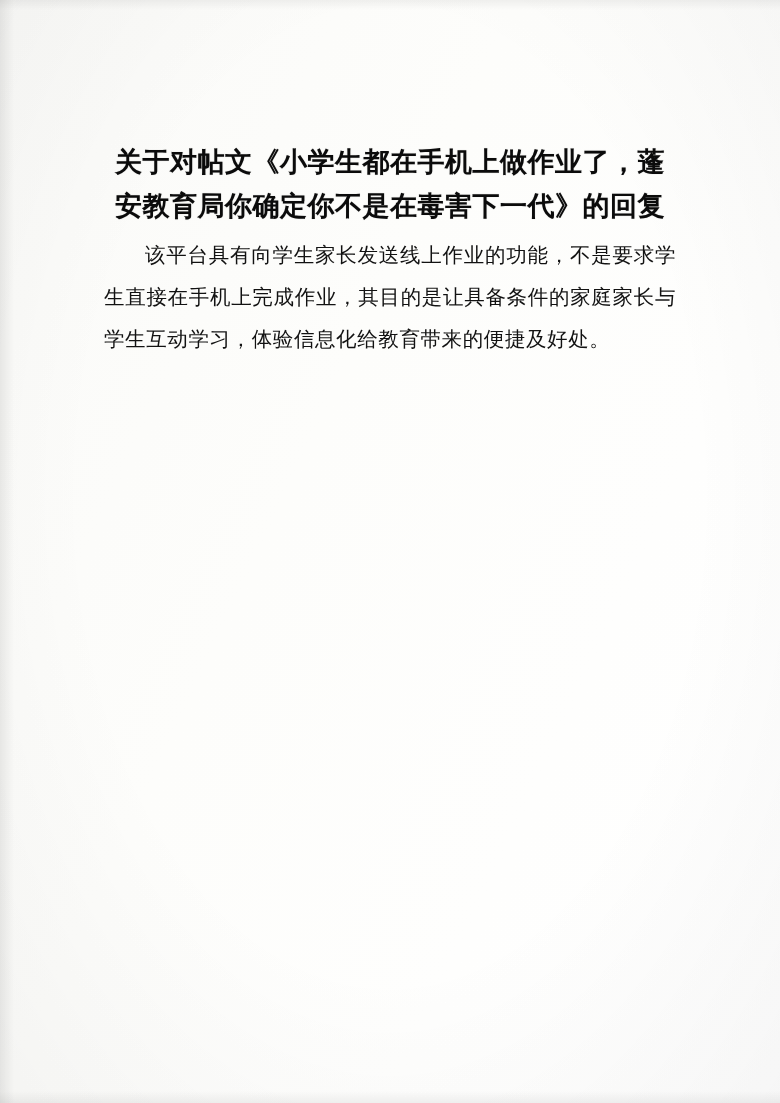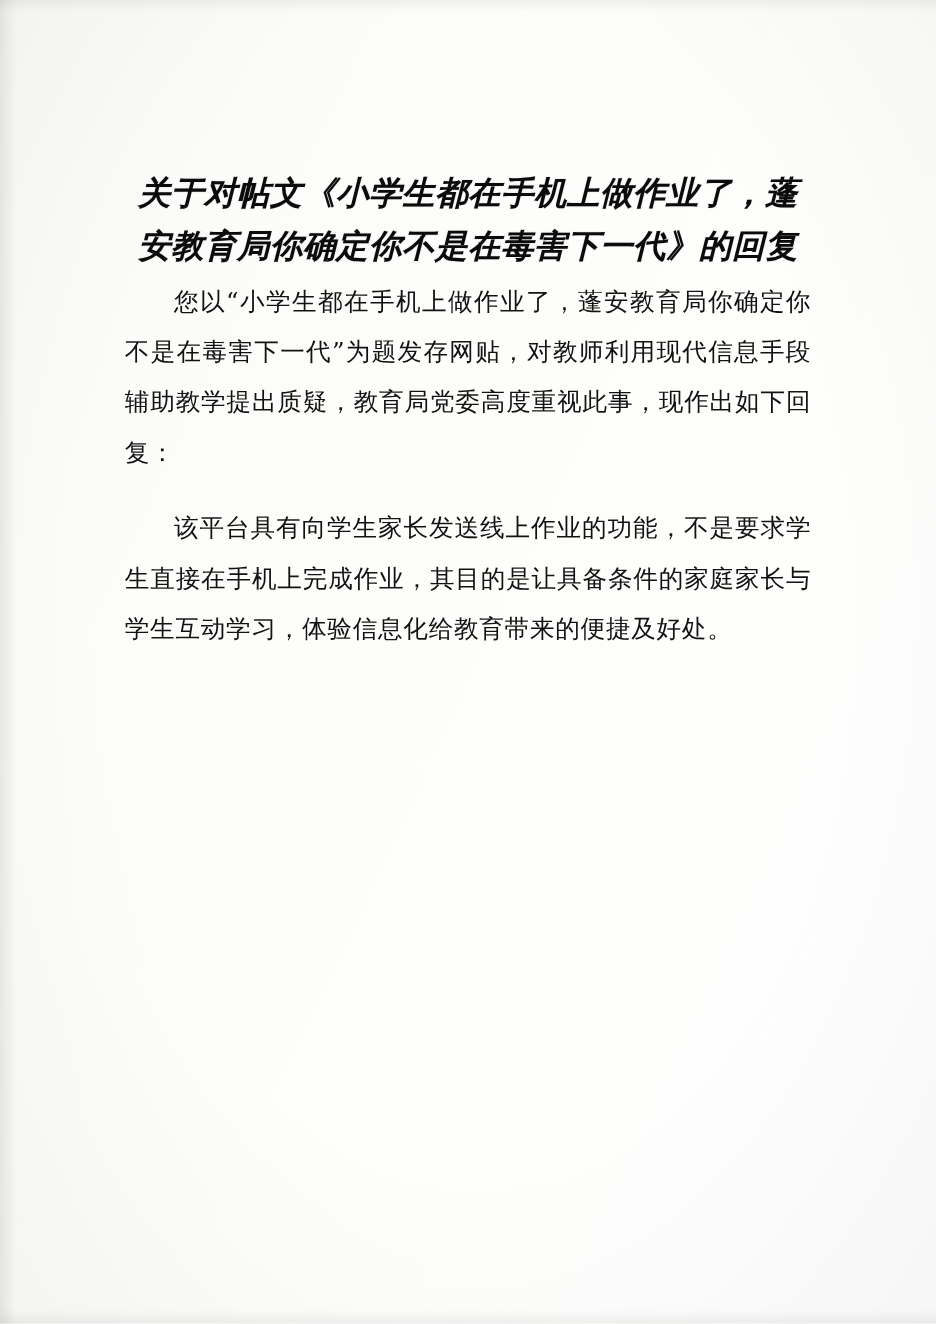--- a/index.html
+++ b/index.html
@@ -70,7 +70,6 @@
     margin: 0 0 0 0;
     padding: 0 6px;
     text-shadow: 0 0 1px rgba(0,0,0,0.25);
-    font-style: italic;
   }
 
   .salutation {

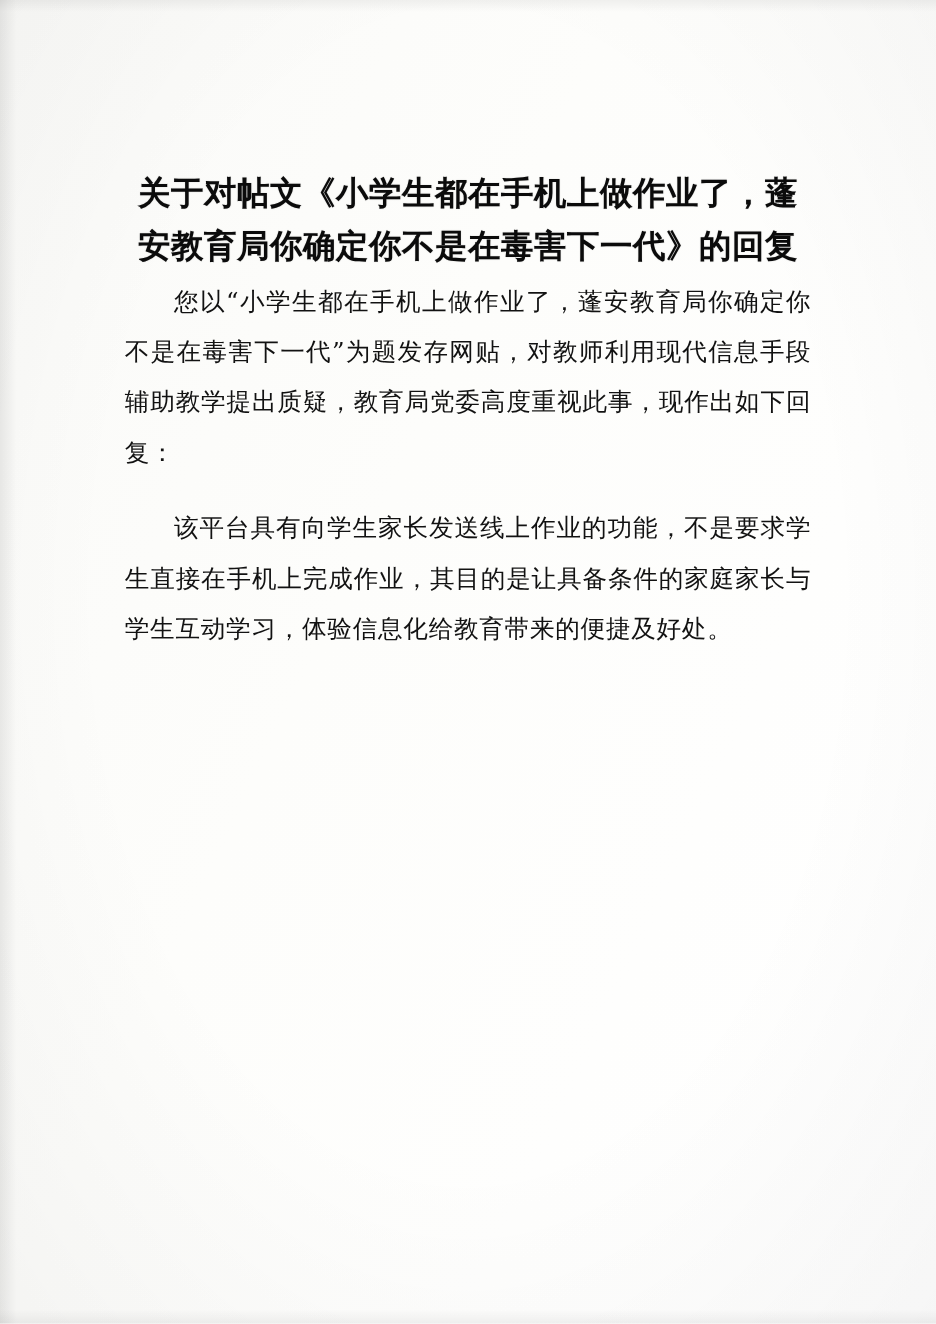--- a/index.html
+++ b/index.html
@@ -106,7 +106,6 @@
     <h1 class="doc-title">关于对帖文《小学生都在手机上做作业了，蓬安教育局你确定你不是在毒害下一代》的回复</h1>
 
 
-    <p class="para first">您以“小学生都在手机上做作业了，蓬安教育局你确定你不是在毒害下一代”为题发存网贴，对教师利用现代信息手段辅助教学提出质疑，教育局党委高度重视此事，现作出如下回复：</p>
     <p class="para">该平台具有向学生家长发送线上作业的功能，不是要求学生直接在手机上完成作业，其目的是让具备条件的家庭家长与学生互动学习，体验信息化给教育带来的便捷及好处。</p>
   </div>
 </div>

